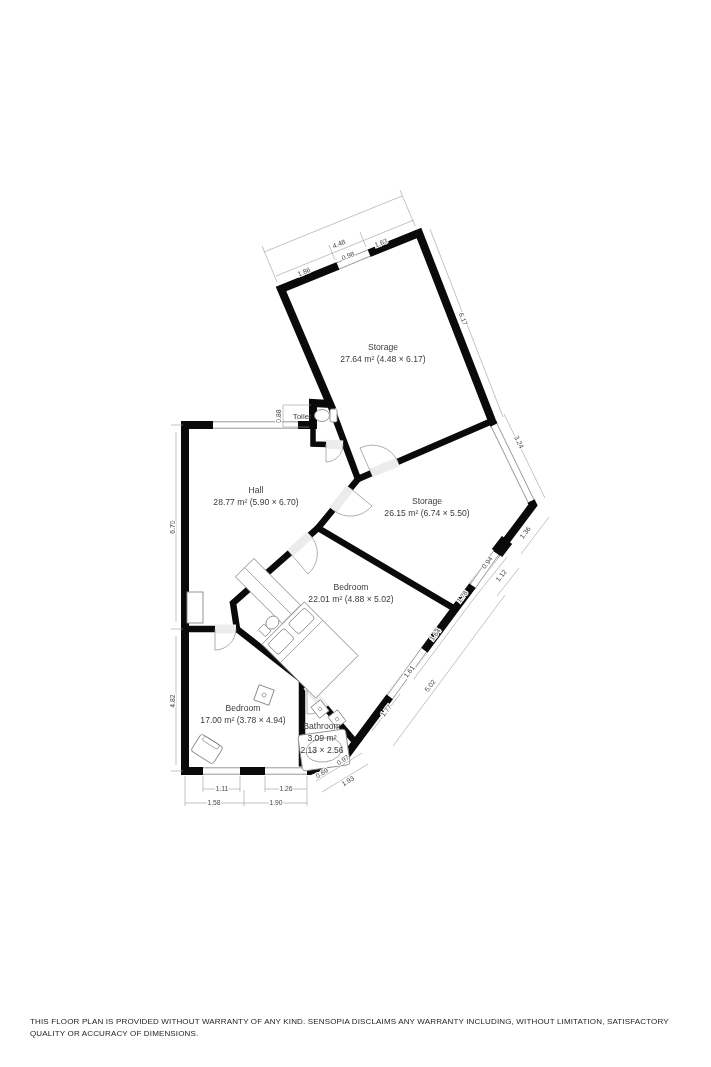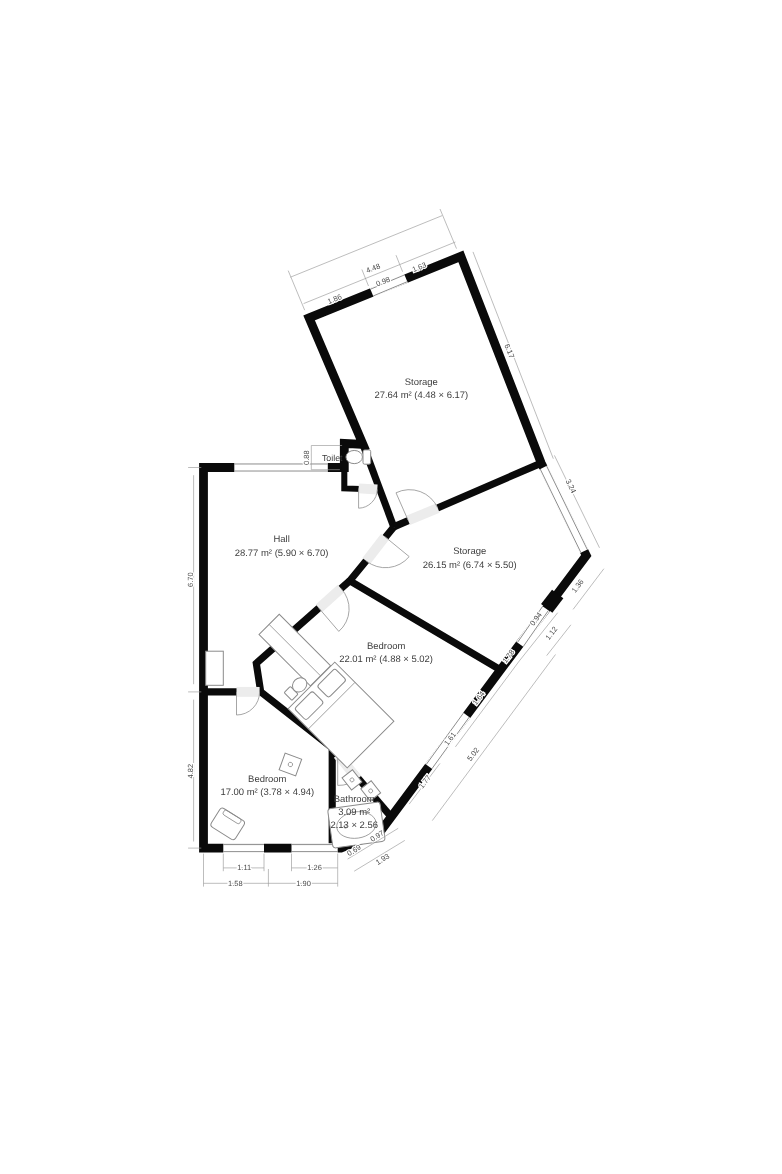--- a/index.html
+++ b/index.html
@@ -237,6 +237,7 @@
   </g>
 </svg>
 
+<div class="disclaimer">THIS FLOOR PLAN IS PROVIDED WITHOUT WARRANTY OF ANY KIND. SENSOPIA DISCLAIMS ANY WARRANTY INCLUDING, WITHOUT LIMITATION, SATISFACTORY QUALITY OR ACCURACY OF DIMENSIONS.</div>
 </div>
 
 </body></html>

